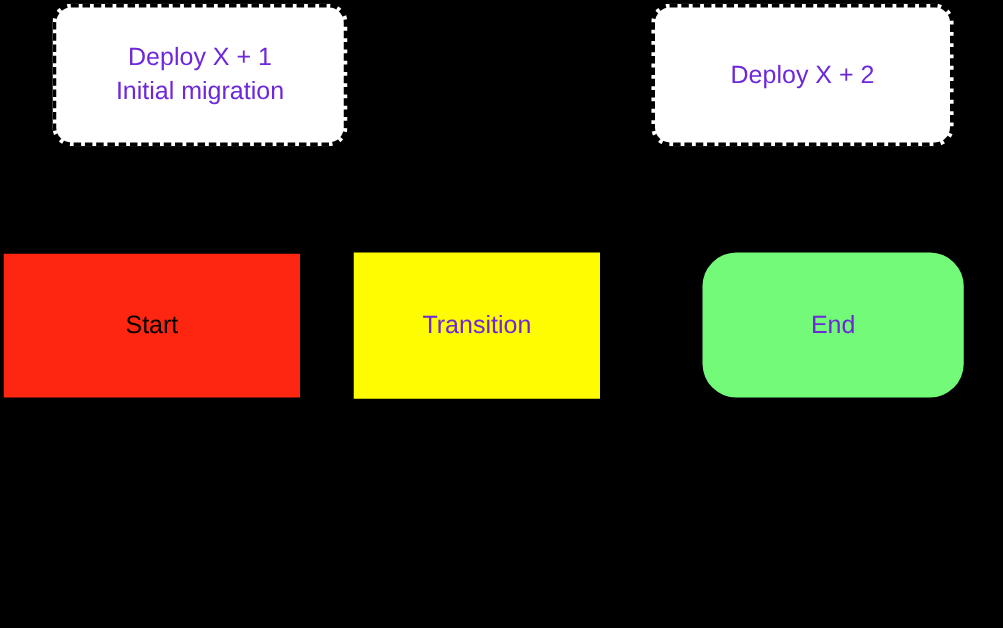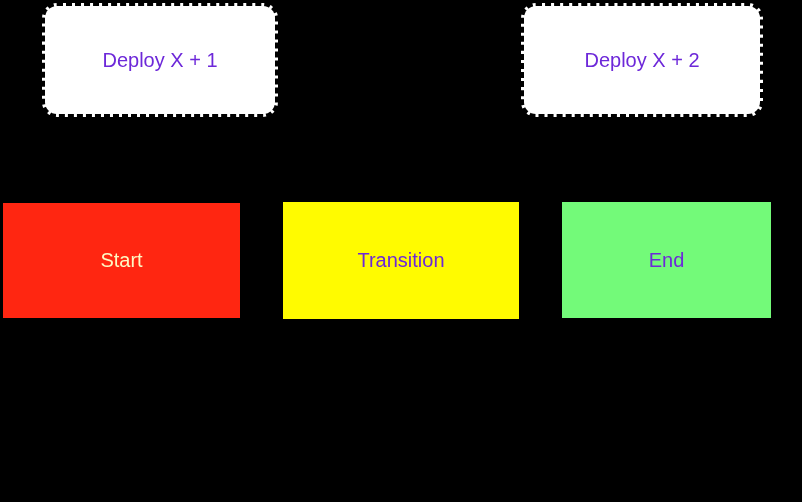--- a/index.html
+++ b/index.html
@@ -56,6 +56,7 @@
 
   <div class="box note note-deploy1" style="background-color: rgb(255, 255, 255);">
     <span class="line">Deploy X + 1</span>
+    <span class="line">Initial migration</span>
   </div>
 
   <div class="box note note-deploy2" style="background-color: rgb(255, 255, 255);">

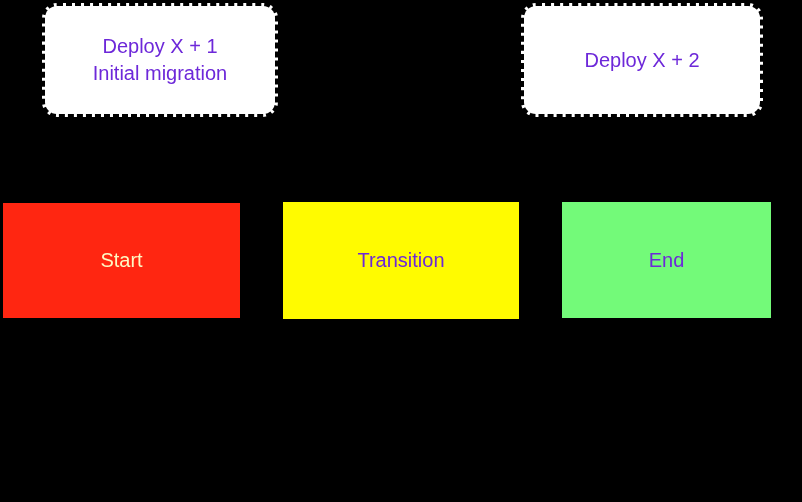--- a/index.html
+++ b/index.html
@@ -43,7 +43,7 @@
   
   .note-deploy1     { left: 42px;  top: 3px;   width: 236px; height: 114px; }
   .note-deploy2     { left: 521px; top: 3px;   width: 242px; height: 114px; }
-  .stage-start      { left: 3px;   top: 203px; width: 237px; height: 115px; color: #fef9c3; }
+  .stage-start      { left: 3px;   top: 203px; width: 237px; height: 115px; color: #000000; }
   .stage-transition { left: 283px; top: 202px; width: 236px; height: 117px; }
   .stage-end        { left: 562px; top: 202px; width: 209px; height: 116px; }
   .note-transition  { left: 283px; top: 381px; width: 240px; height: 117px; }

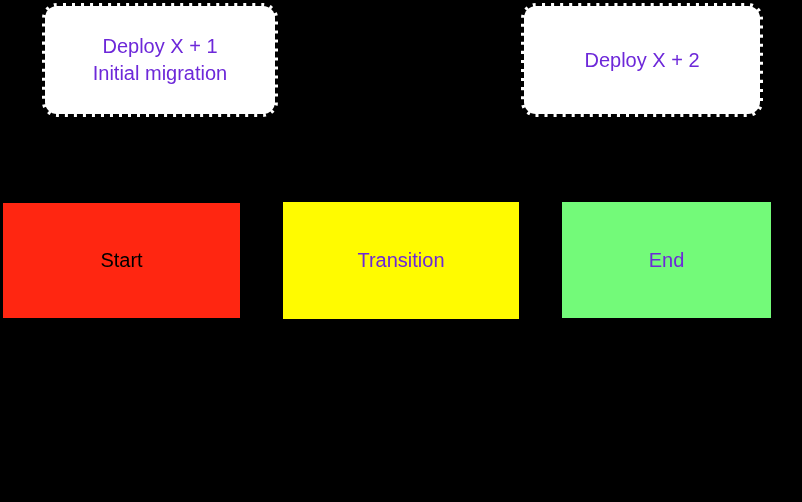--- a/index.html
+++ b/index.html
@@ -44,7 +44,7 @@
   .note-deploy1     { left: 42px;  top: 3px;   width: 236px; height: 114px; }
   .note-deploy2     { left: 521px; top: 3px;   width: 242px; height: 114px; }
   .stage-start      { left: 3px;   top: 203px; width: 237px; height: 115px; color: #000000; }
-  .stage-transition { left: 283px; top: 202px; width: 236px; height: 117px; }
+  .stage-transition { left: 283px; top: 202px; width: 197px; height: 117px; }
   .stage-end        { left: 562px; top: 202px; width: 209px; height: 116px; }
   .note-transition  { left: 283px; top: 381px; width: 240px; height: 117px; }
   .line { display: block; }

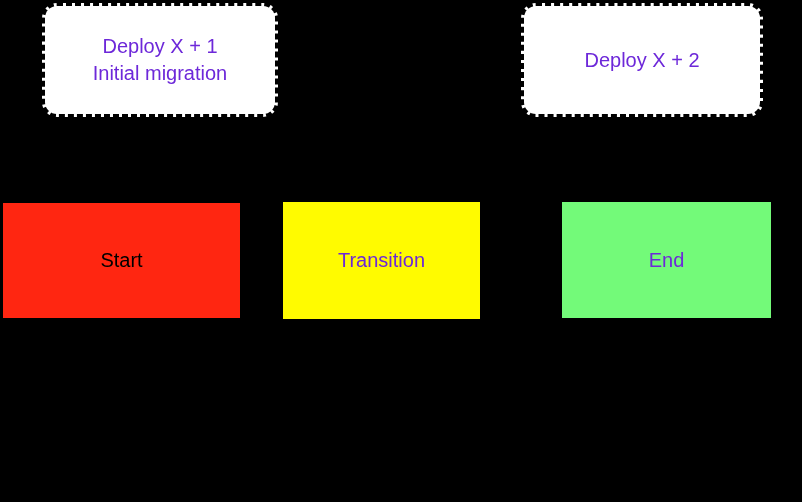--- a/index.html
+++ b/index.html
@@ -45,7 +45,7 @@
   .note-deploy2     { left: 521px; top: 3px;   width: 242px; height: 114px; }
   .stage-start      { left: 3px;   top: 203px; width: 237px; height: 115px; color: #000000; }
   .stage-transition { left: 283px; top: 202px; width: 197px; height: 117px; }
-  .stage-end        { left: 562px; top: 202px; width: 209px; height: 116px; }
+  .stage-end        { left: 562px; top: 202px; width: 209px; height: 116px; border-radius: 27px; }
   .note-transition  { left: 283px; top: 381px; width: 240px; height: 117px; }
   .line { display: block; }
 </style>

